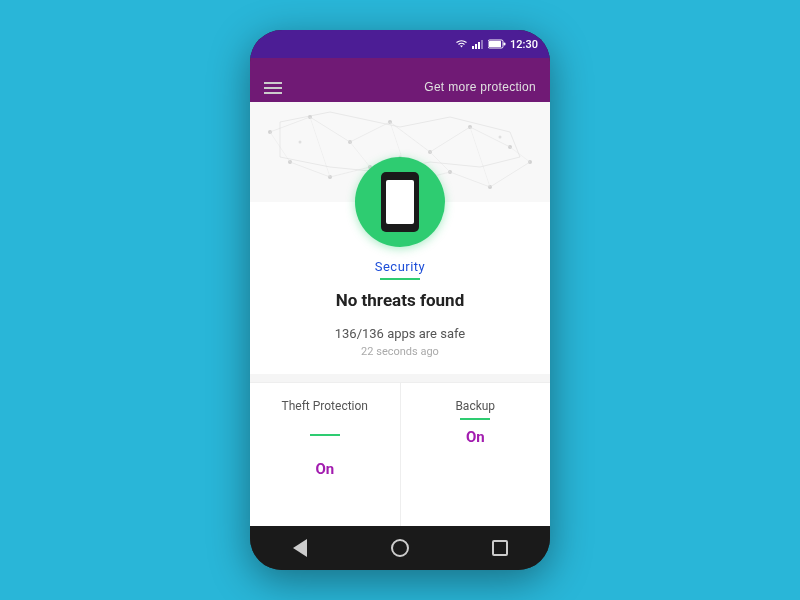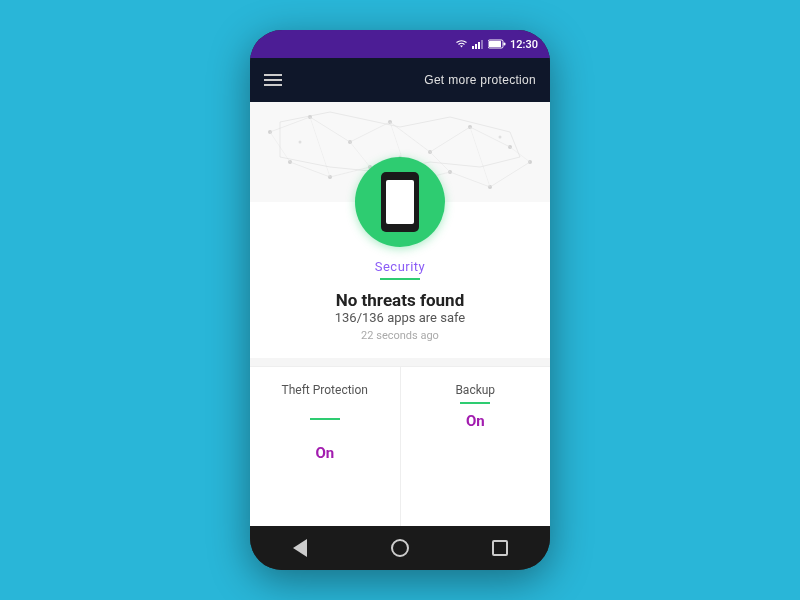--- a/index.html
+++ b/index.html
@@ -53,12 +53,12 @@
 
     
     .app-nav {
-      background: #0f172a;
+      background: #701a75;
       height: 44px;
       display: flex;
-      align-items: center;
+      align-items: flex-end;
       justify-content: space-between;
-      padding: 0 14px;
+      padding: 8px 14px;
       flex-shrink: 0;
     }
 

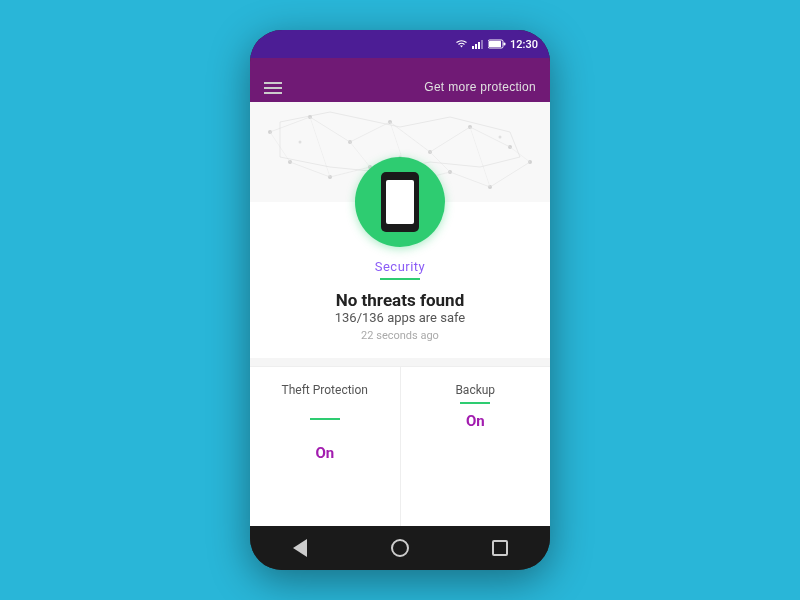--- a/index.html
+++ b/index.html
@@ -153,7 +153,7 @@
 
     .section-label {
       font-size: 13px;
-      color: #8b5cf6;
+      color: #1d4ed8;
       margin-top: 12px;
       letter-spacing: 0.5px;
     }

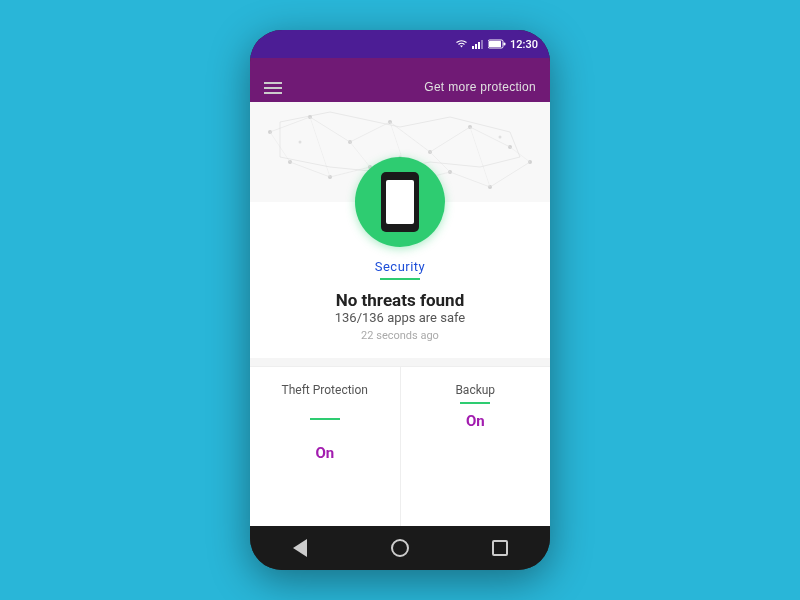--- a/index.html
+++ b/index.html
@@ -176,7 +176,7 @@
       font-size: 13px;
       color: #555;
       text-align: center;
-      margin-top: 0;
+      margin-top: 16px;
     }
 
     .last-scan {

